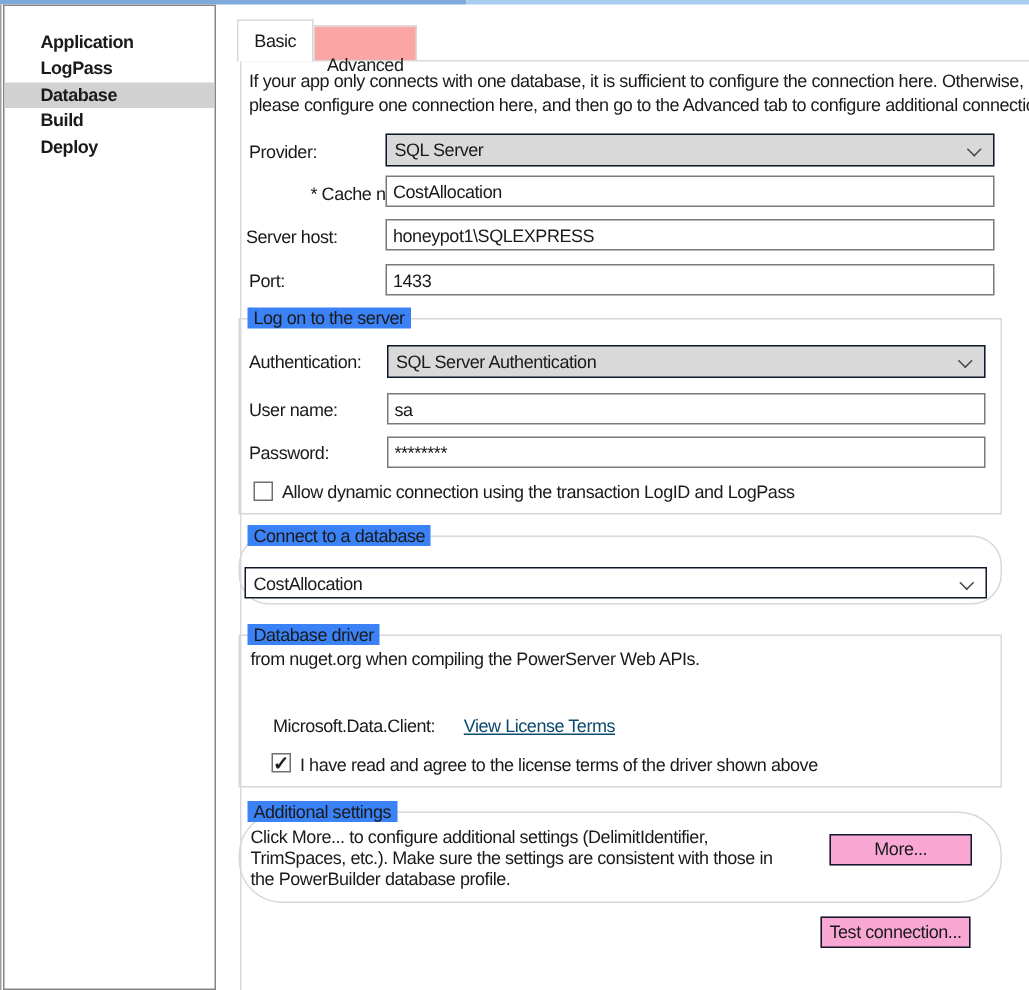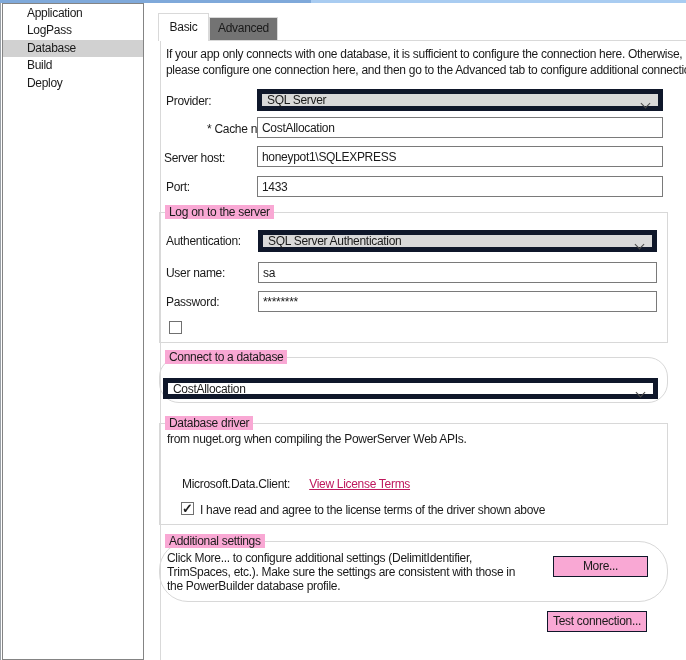--- a/index.html
+++ b/index.html
@@ -20,7 +20,7 @@
   .win-edge { left:0; top:3px; width:1px; height:657px; background:#9aa0a6; }
 
   
-  .sidebar { left:2px; top:3px; width:142px; height:657px; border:1px solid #848484; background:#fff; padding-top:1px; }
+  .sidebar { left:2px; top:3px; width:142px; height:657px; border:1px solid #848484; background:#fff; padding-top:16px;font-weight:bold; }
   .side-item { height:17.4px; line-height:17.4px; padding-left:24px; cursor:default; }
   .side-item.on { background:#d1d1d1; }
 

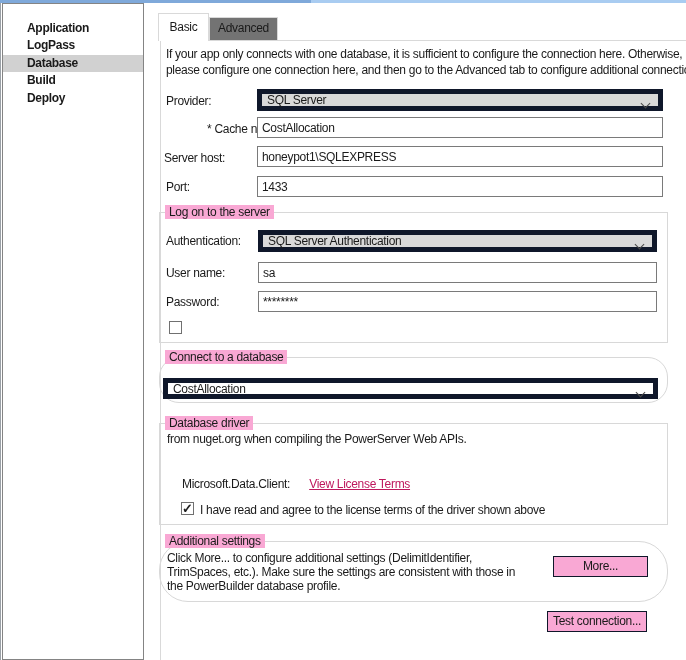--- a/index.html
+++ b/index.html
@@ -27,7 +27,7 @@
   
   .tab { text-align:center; border:1px solid #d9d9d9; border-bottom:none; cursor:default; }
   .tab-basic { left:158px; top:13px; width:51px; height:28px; background:#fff; padding-top:6px; z-index:3; }
-  .tab-adv   { left:209px; top:17px; width:69px; height:23px; background:#737373; padding-top:3px; z-index:2; }
+  .tab-adv   { left:209px; top:17px; width:69px; height:23px; background:#fca5a5; padding-top:18px; z-index:2; }
   .tab-page  { left:160px; top:40px; width:526px; height:620px; border-top:1px solid #d9d9d9; border-left:1px solid #d9d9d9; z-index:1; }
 
   .intro { left:166px; top:46px; line-height:16px; }

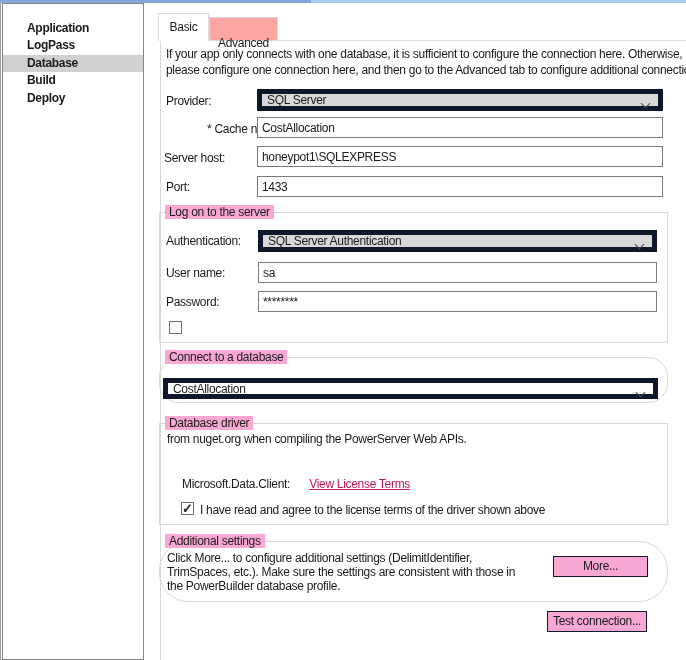--- a/index.html
+++ b/index.html
@@ -41,7 +41,7 @@
     color:#1a1a1a; padding:0 4px; outline:none;
   }
 
-  .combo { position:absolute; border:5px solid #0f172a; background:#d9d9d9; cursor:default; }
+  .combo { position:absolute; border:1px solid #0f172a; background:#d9d9d9; cursor:default; }
   .combo.white { background:#fff; }
   .combo .ctext { position:absolute; left:5px; top:50%; transform:translateY(-50%); white-space:nowrap; }
   .chev { position:absolute; right:9px; top:6px; width:7px; height:7px;

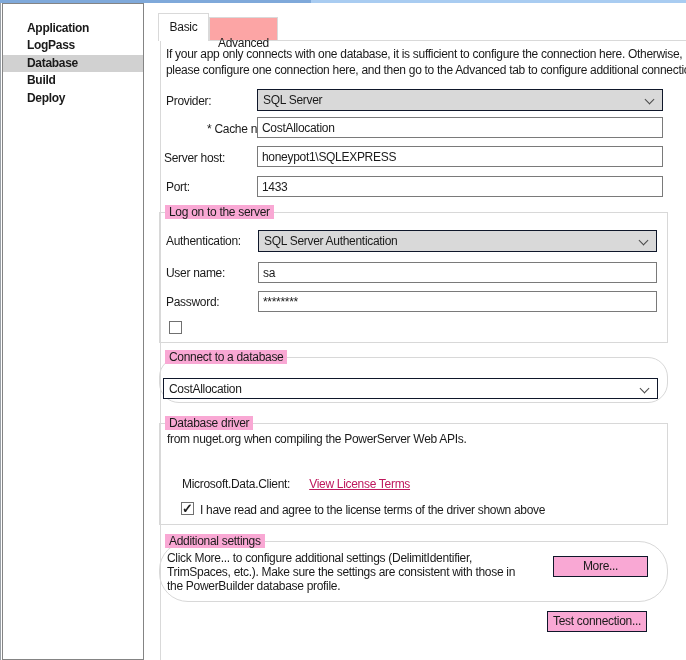--- a/index.html
+++ b/index.html
@@ -48,7 +48,7 @@
           border-right:1px solid #4a4a4a; border-bottom:1px solid #4a4a4a; transform:rotate(45deg); }
 
   .group { position:absolute; border:1px solid #d8d8d8; background:#fff; }
-  .gtitle { position:absolute; top:-8px; left:5px; background:#f9a8d4; padding:0 4px; white-space:nowrap; }
+  .gtitle { position:absolute; top:-8px; left:5px; background:#3b82f6; padding:0 4px; white-space:nowrap; }
 
   .cb { position:absolute; width:13px; height:13px; border:1px solid #707070; background:#fff; cursor:default; }
   .cb.on::after { content:"\2713"; position:absolute; left:0px; top:-2px; font-size:13px; font-weight:bold; color:#1f1f1f; }

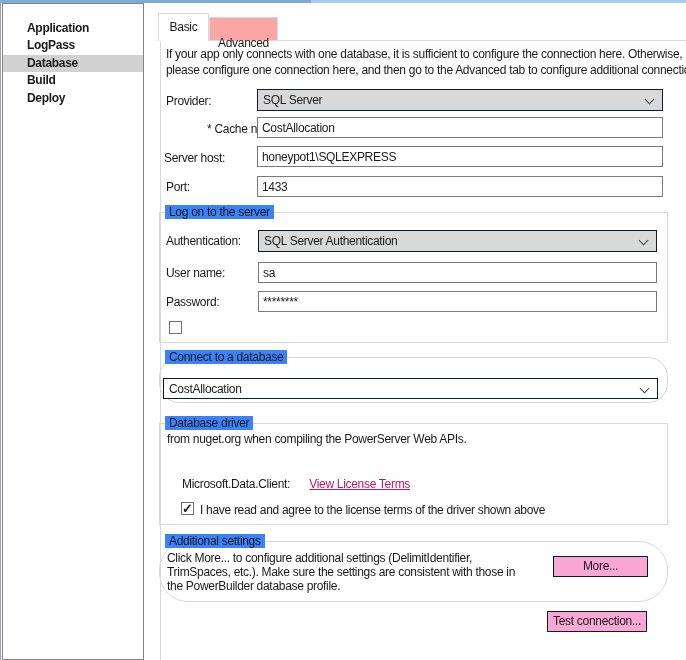--- a/index.html
+++ b/index.html
@@ -116,6 +116,7 @@
     <input class="tinput" style="left: 98px; top: 78px; width: 399px;" value="********">
 
     <span class="cb" style="left:9px; top:108px;"></span>
+    <span class="cb-label" style="left:28px; top:108px;">Allow dynamic connection using the transaction LogID and LogPass</span>
   </div>
 
   <div class="group" style="left:159px; top:357px; width:509px; height:46px;border-radius:20px;">

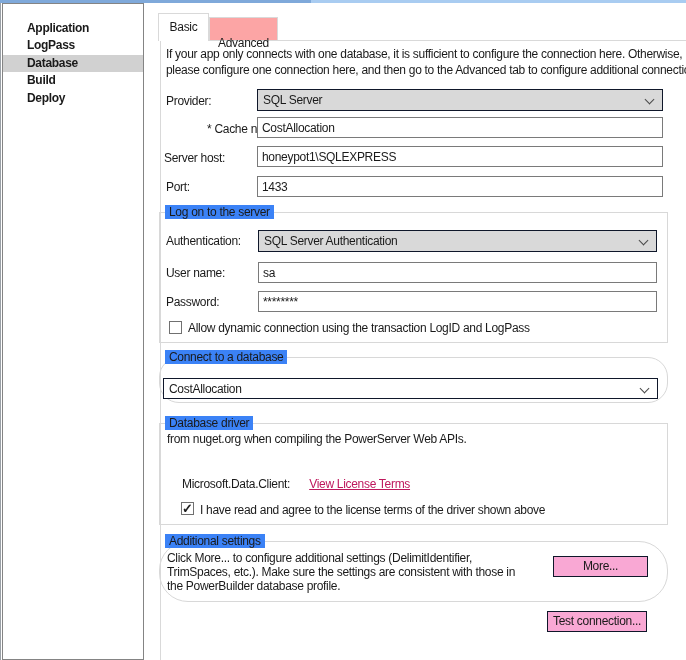--- a/index.html
+++ b/index.html
@@ -54,7 +54,7 @@
   .cb.on::after { content:"\2713"; position:absolute; left:0px; top:-2px; font-size:13px; font-weight:bold; color:#1f1f1f; }
   .cb-label { position:absolute; line-height:14px; white-space:nowrap; cursor:default; }
 
-  .link { color:#be185d; text-decoration:underline; cursor:pointer; }
+  .link { color:#0c4a6e; text-decoration:underline; cursor:pointer; }
 
   .btn { position:absolute; background:#f9a8d4; border:1px solid #0f172a; text-align:center;
          line-height:19px; cursor:default; }

